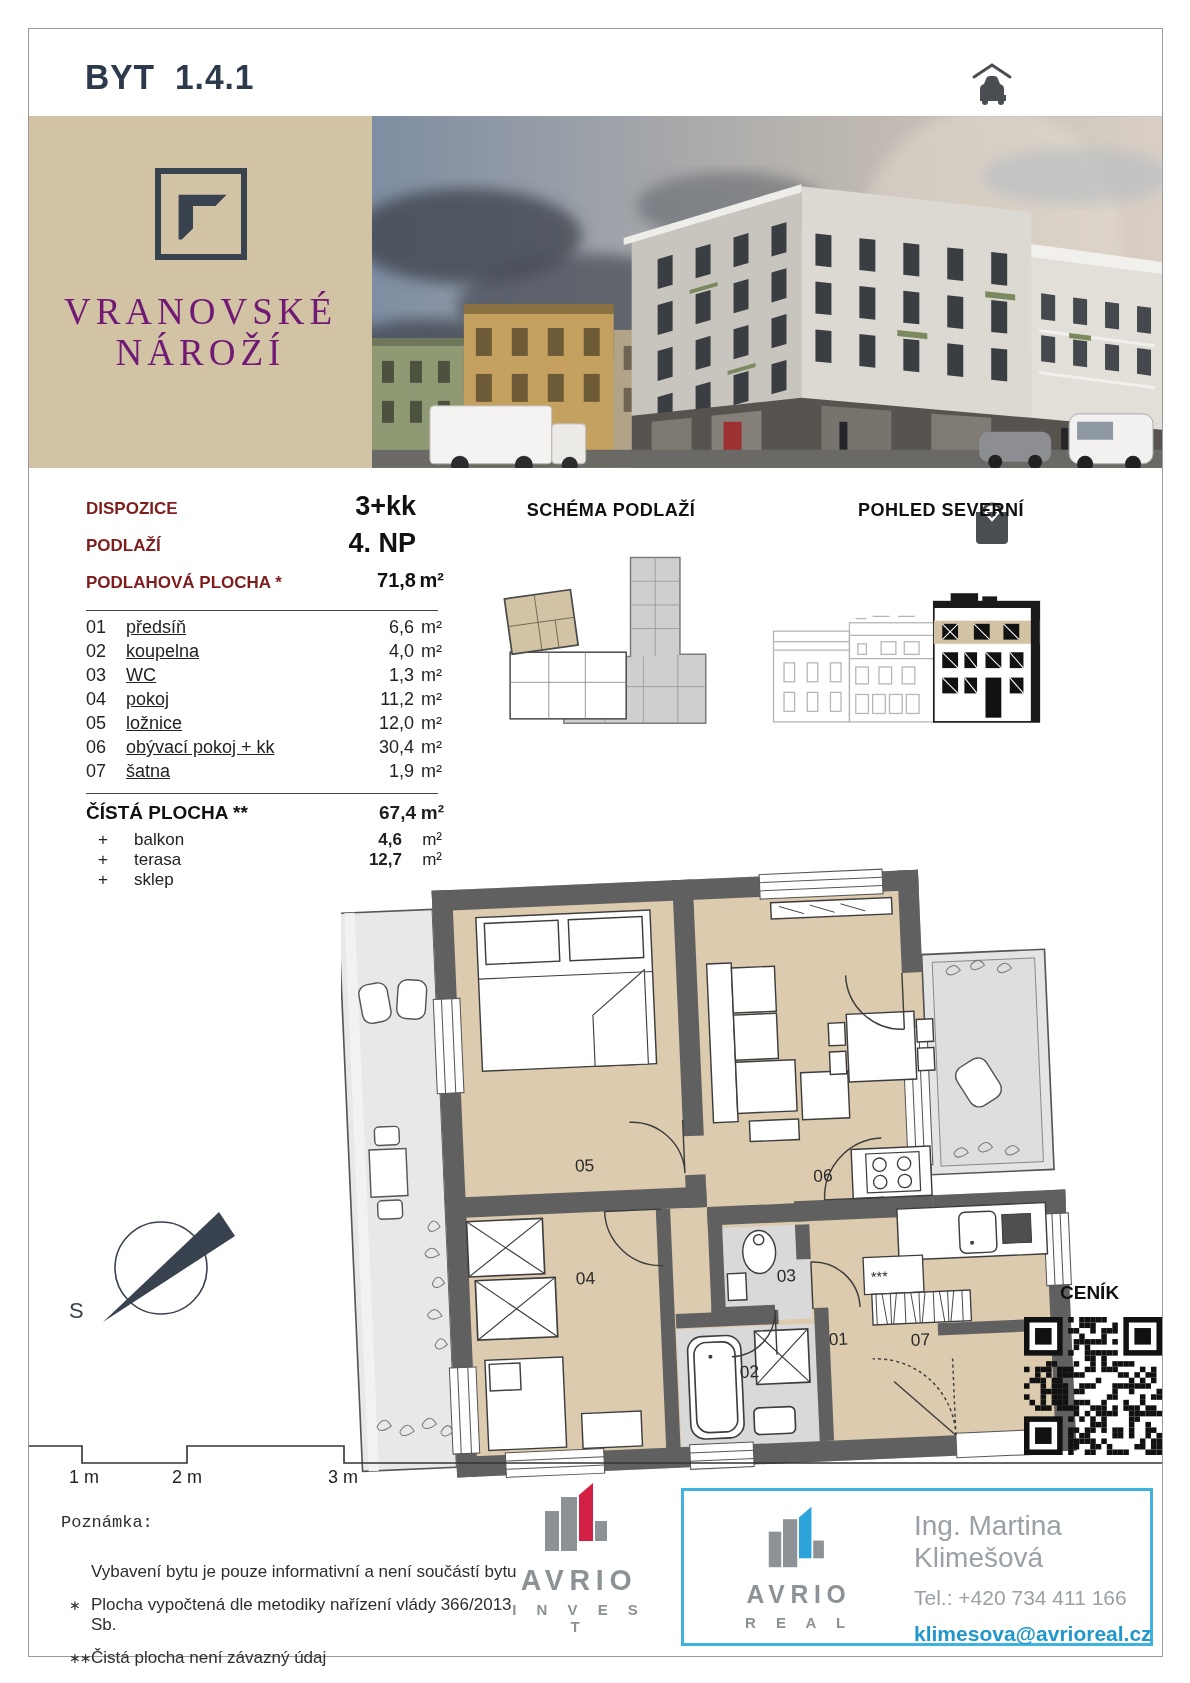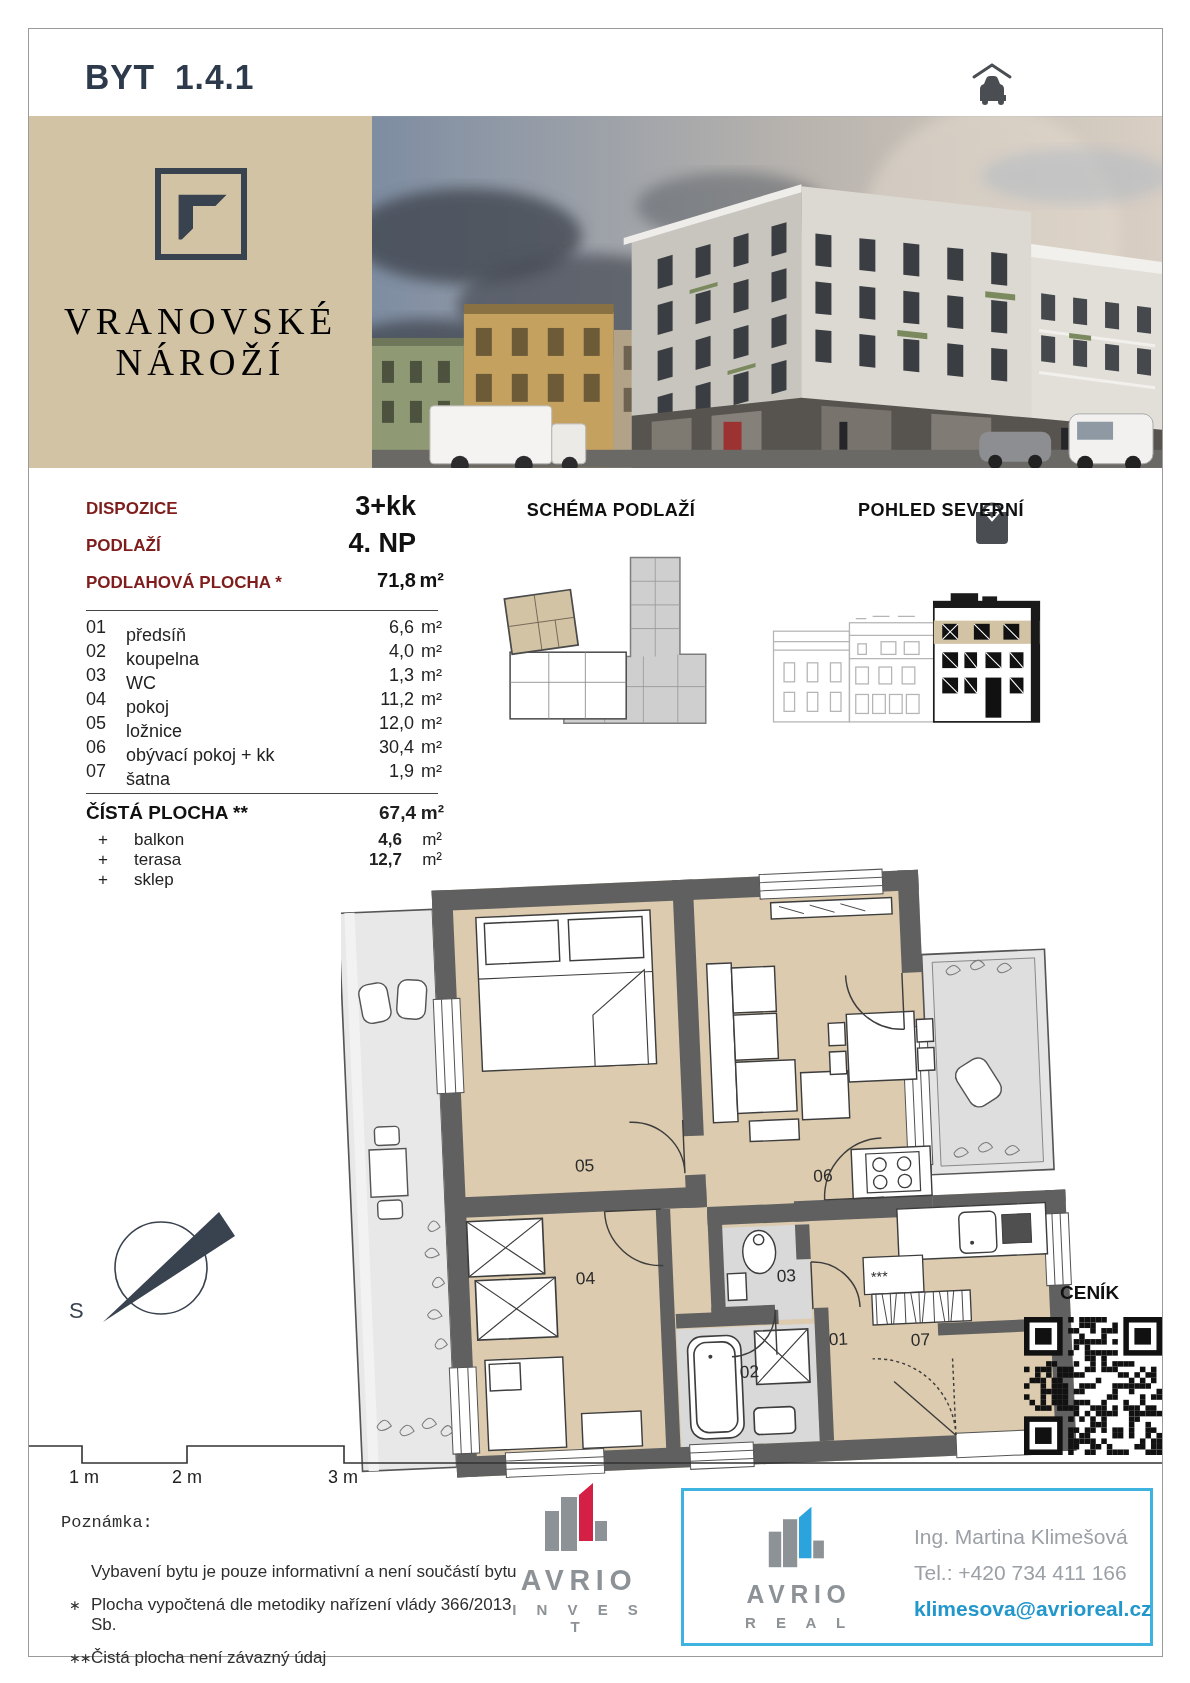--- a/index.html
+++ b/index.html
@@ -16,7 +16,7 @@
   
   .brand-panel{left:0;top:87px;width:343px;height:352px;background:#d2c3a4;text-align:center;color:#39424f;}
   .logo-square{margin:52px auto 0;width:80px;height:80px;border:6px solid #39424f;position:relative;}
-  .brand-name{margin-top:42px;font-family:"Liberation Serif",serif;font-size:37px;letter-spacing:5px;line-height:1.1;color:#000000;}
+  .brand-name{margin-top:32px;font-family:"Liberation Serif",serif;font-size:37px;letter-spacing:5px;line-height:1.1;color:#701a75;}
   .brand-tagline{margin-top:16px;font-family:"Liberation Serif",serif;font-size:20px;line-height:1.4;color:#4a5260;}
   .photo{left:343px;top:87px;width:790px;height:352px;overflow:hidden;background:#9aa5b2;}
 

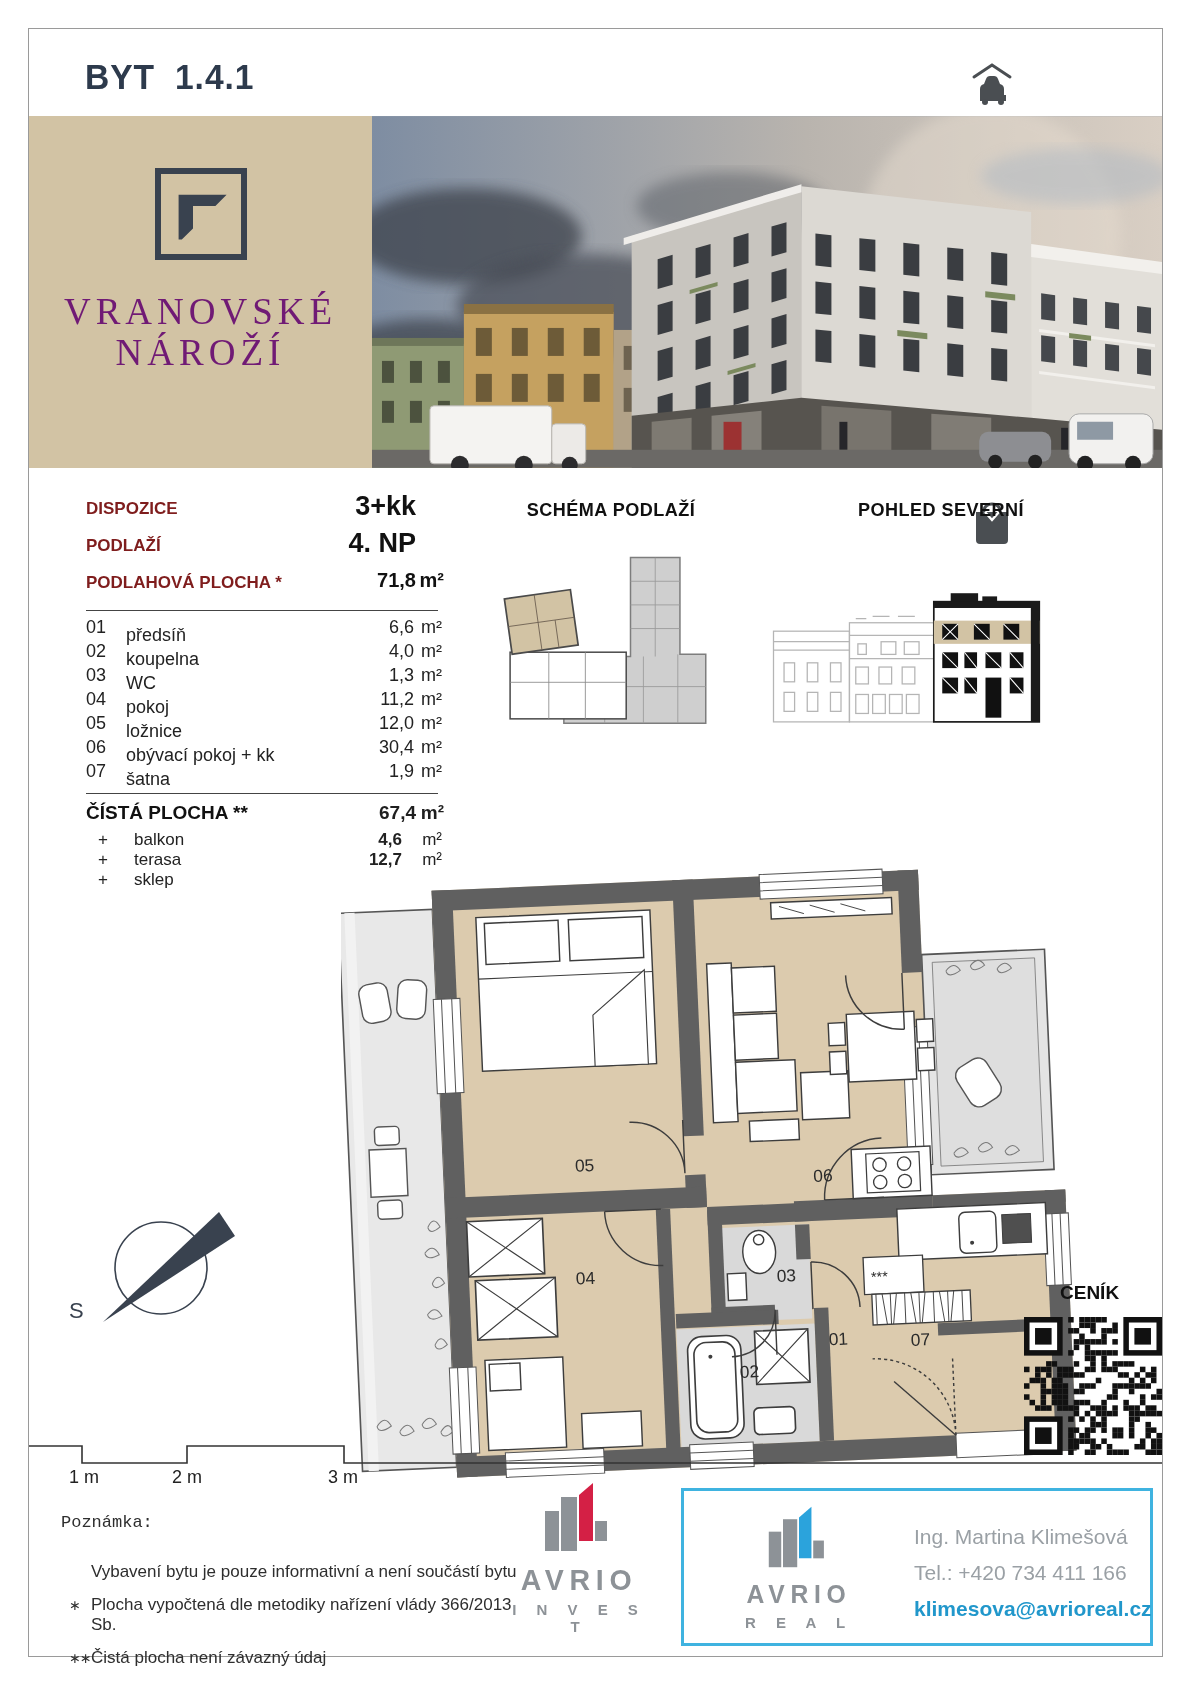--- a/index.html
+++ b/index.html
@@ -30,7 +30,7 @@
   .divline{border-top:1.5px solid #444;margin:8px 0 6px 0;}
   .trow{position:relative;height:24px;font-size:18px;color:#222;}
   .trow .tnum{position:absolute;left:0;top:0;}
-  .trow .tname{position:absolute;left:40px;top:8px;}
+  .trow .tname{position:absolute;left:40px;top:0;text-decoration:underline;}
   .trow .tval{position:absolute;right:24px;top:0;}
   .trow .tunit{position:absolute;right:-4px;top:0;}
   .netrow{position:relative;height:30px;margin-top:6px;}

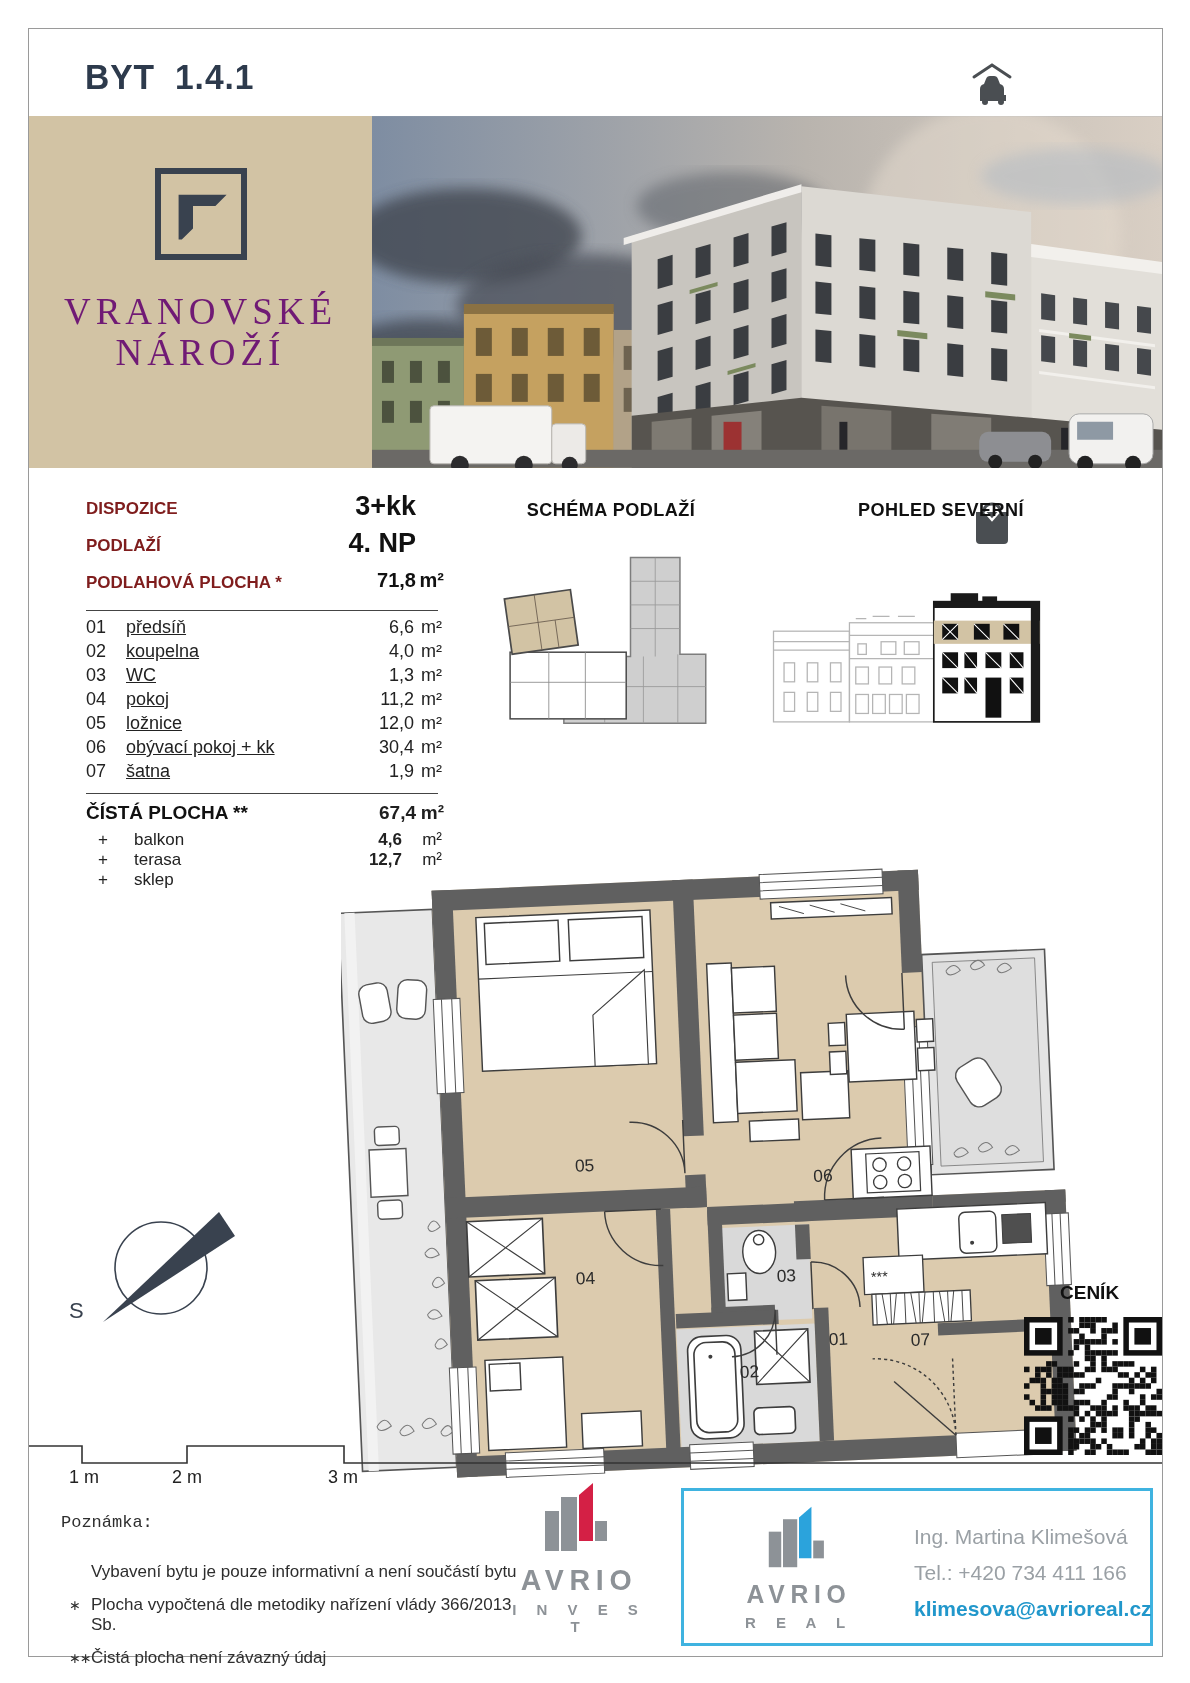--- a/index.html
+++ b/index.html
@@ -66,7 +66,7 @@
   .realbox{left:652px;top:1459px;width:466px;height:152px;border:3px solid #3fb3e0;background:#fff;}
   .realbox .logo{position:absolute;left:40px;top:14px;width:150px;text-align:center;}
   .realbox .contact{position:absolute;left:230px;top:14px;width:230px;}
-  .c-name{font-size:21px;color:#9aa0a5;margin-top:20px;}
+  .c-name{font-size:28px;color:#9aa0a5;margin-top:5px;}
   .c-tel{font-size:21px;color:#9aa0a5;margin-top:12px;}
   .c-mail{font-size:21px;color:#2197cb;font-weight:700;margin-top:12px;}
 </style>

